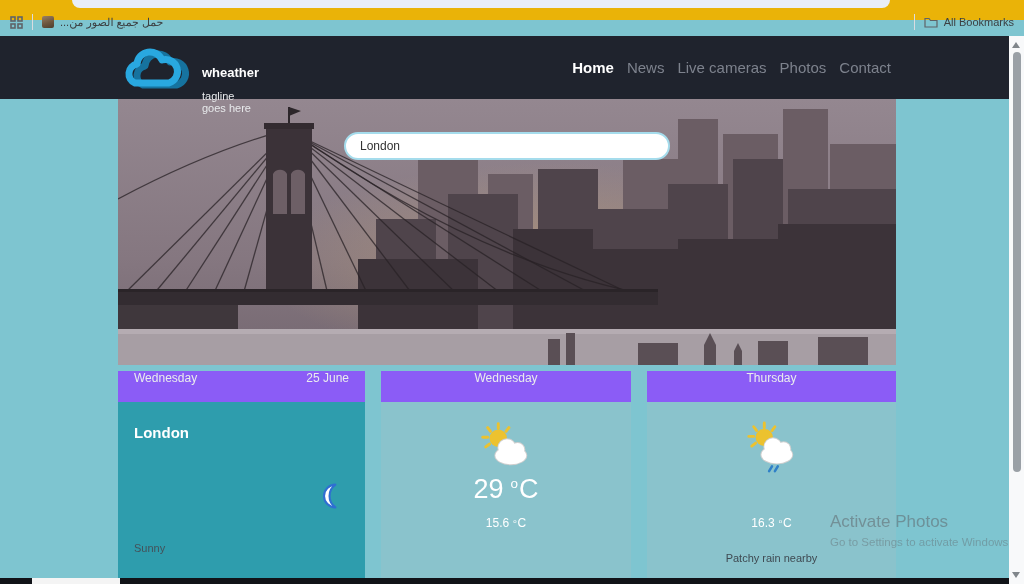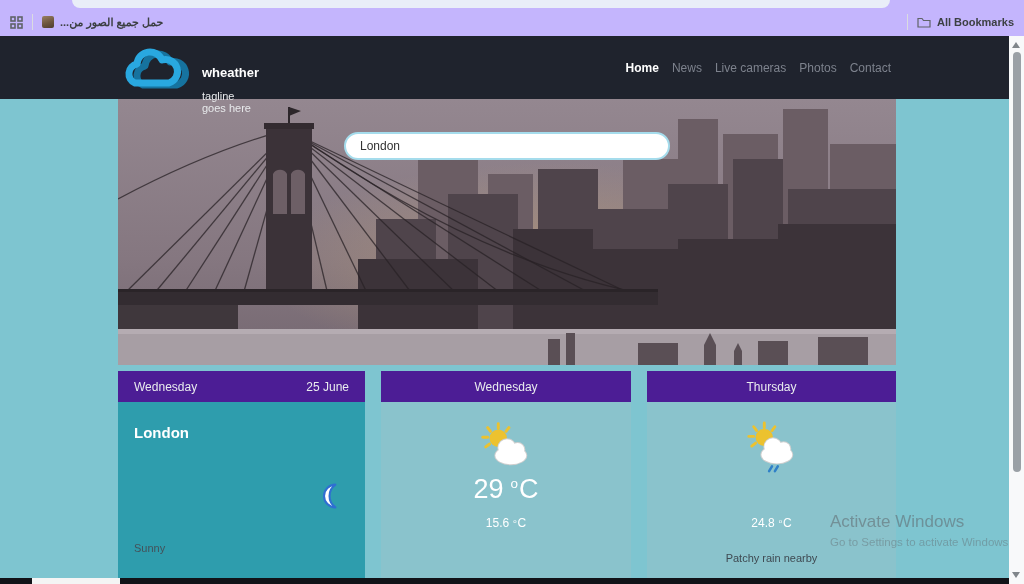--- a/index.html
+++ b/index.html
@@ -8,7 +8,7 @@
   .abs { position:absolute; }
 
   
-  .chrome { left:0; top:0; width:1024px; height:36px; background:#c4b5fd; z-index:30;font-weight:bold; }
+  .chrome { left:0; top:0; width:1024px; height:20px; background:#eab308; z-index:30; }
   .omnibox-sliver { left:72px; top:0; width:818px; height:8px; background:#e9eef8;
                     border-radius:0 0 12px 12px; }
   .bm-bar { left:0; top:8px; width:1024px; height:28px; display:flex; align-items:center; }

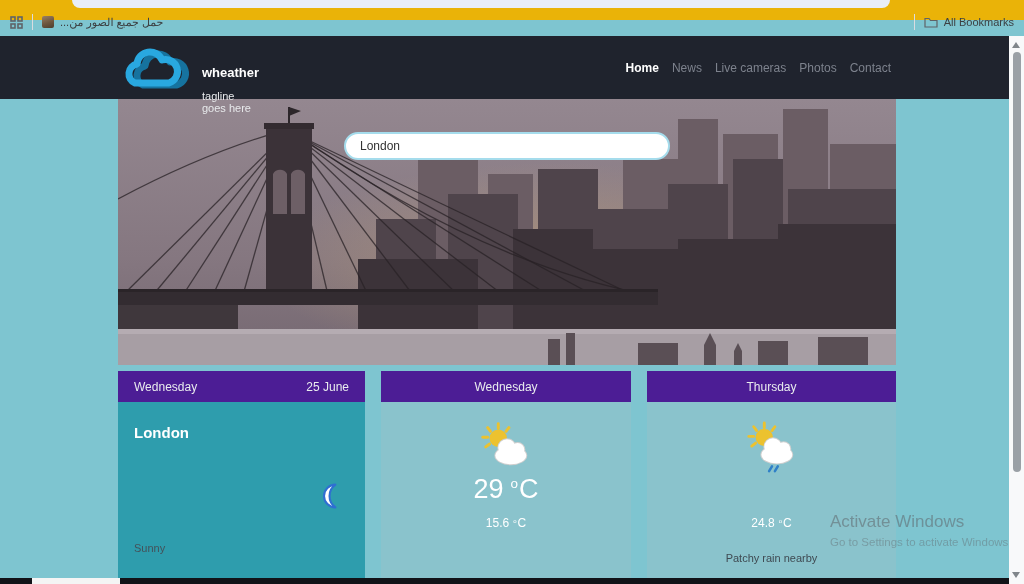--- a/index.html
+++ b/index.html
@@ -27,7 +27,7 @@
   .brand-title { color:#ffffff; font-size:13px; font-weight:bold;margin-top:17px; }
   .brand-tag { color:#e8eaec; font-size:11px; margin-top:10px; }
   .nav-links { right:133px; top:36px; height:63px; display:flex; align-items:center; gap:13px; z-index:21; }
-  .nav-link { font-size:12px; color:#7d828d; cursor:pointer; white-space:nowrap; }
+  .nav-link { font-size:15px; color:#7d828d; cursor:pointer; white-space:nowrap; }
   .nav-link.active { color:#ffffff; font-weight:bold; }
 
   

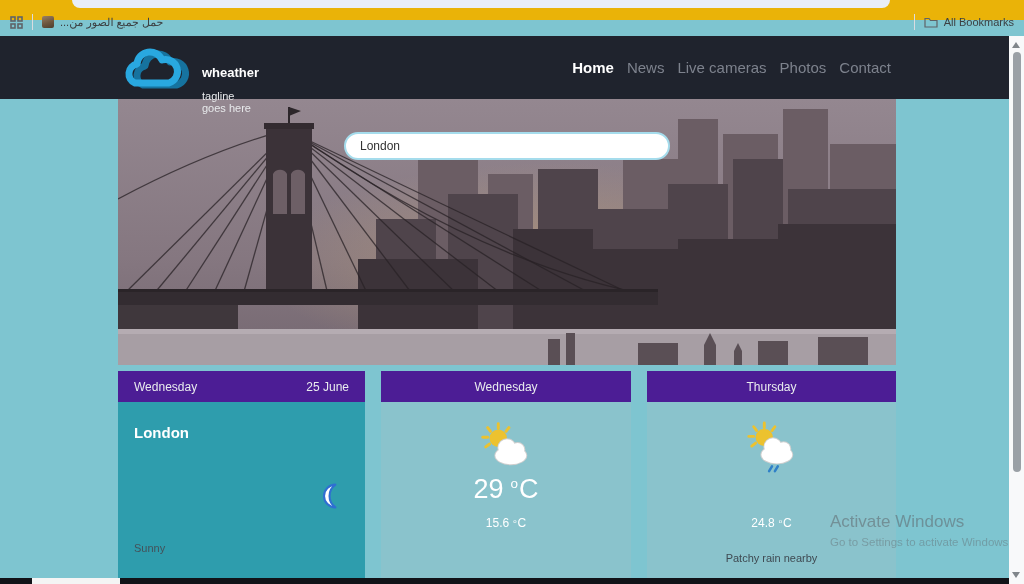--- a/index.html
+++ b/index.html
@@ -40,8 +40,8 @@
 
   
   .card { z-index:6; top:371px; height:213px; }
-  .card-head { height:31px; background:#4c1d95; color:#e9ecee; font-size:12px;
-               display:flex; align-items:center; }
+  .card-head { height:31px; background:#8b5cf6; color:#e9ecee; font-size:12px;
+               display:flex; align-items:flex-start; }
   .card-head.spread { justify-content:space-between; padding:0 16px; }
   .card-head.center { justify-content:center; }
   .card-body { position:relative; height:182px; }

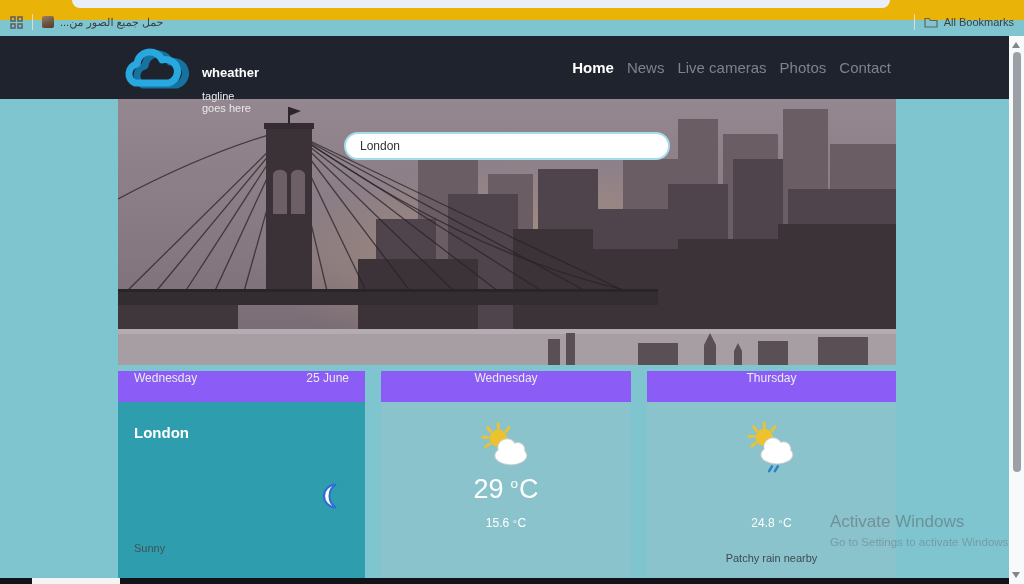--- a/index.html
+++ b/index.html
@@ -309,7 +309,7 @@
         </g>
       </svg>
     </span>
-    <div class="low-temp"><span>24.8</span><span class="deg">o</span><span>C</span></div>
+    <div class="low-temp"><span>16.3</span><span class="deg">o</span><span>C</span></div>
     <div class="cond">Patchy rain nearby</div>
   </div>
 </div>

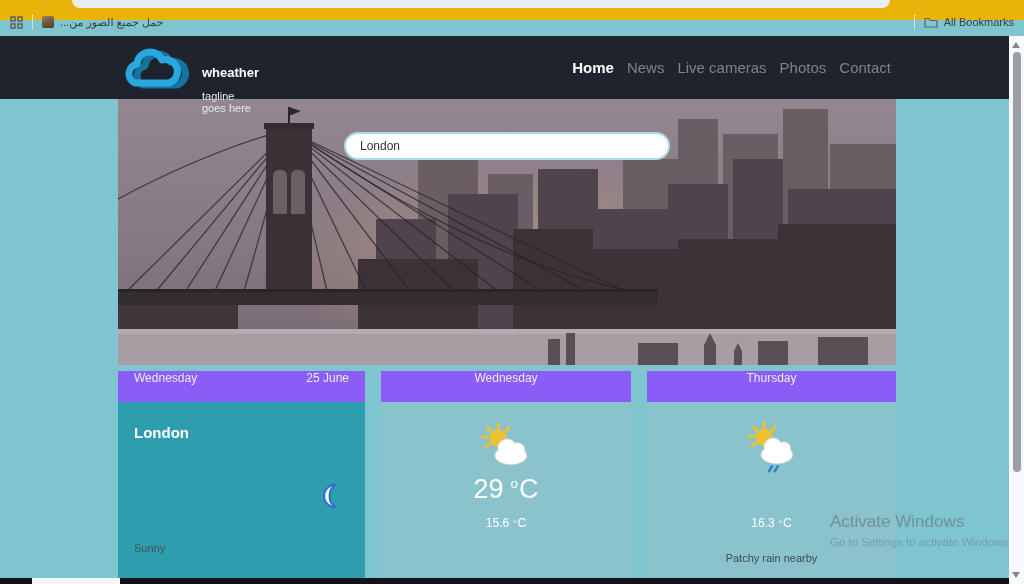--- a/index.html
+++ b/index.html
@@ -315,7 +315,7 @@
 </div>
 
 <div class="abs watermark">
-  <div class="wm1">Activate Windows</div>
+  <div class="wm1">Activate Photos</div>
   <div class="wm2">Go to Settings to activate Windows.</div>
 </div>
 

